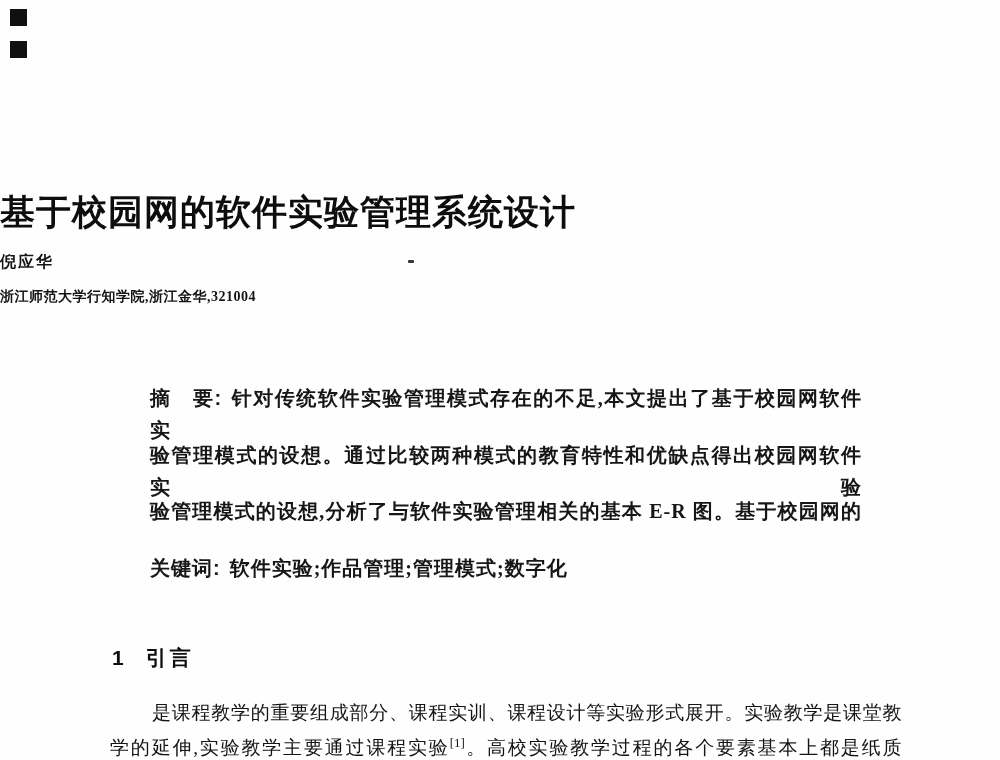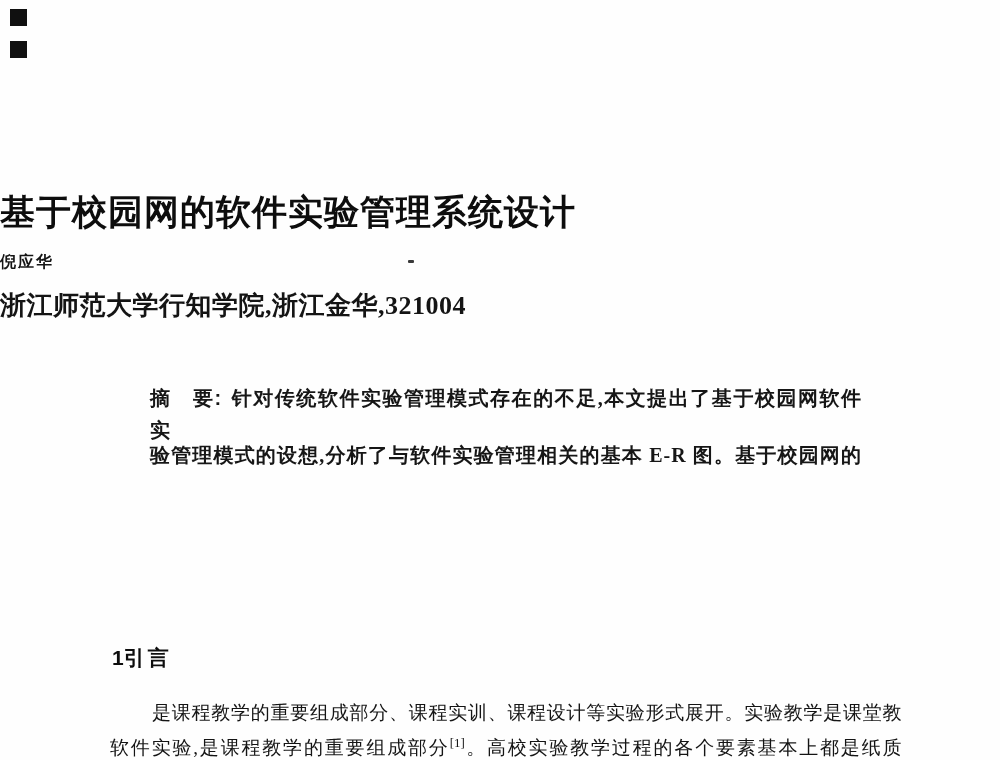--- a/index.html
+++ b/index.html
@@ -50,7 +50,7 @@
   }
   .affiliation {
     top: 288px;
-    font-size: 26px;
+    font-size: 14px;
     font-weight: 600;
     letter-spacing: 0.5px;
   }

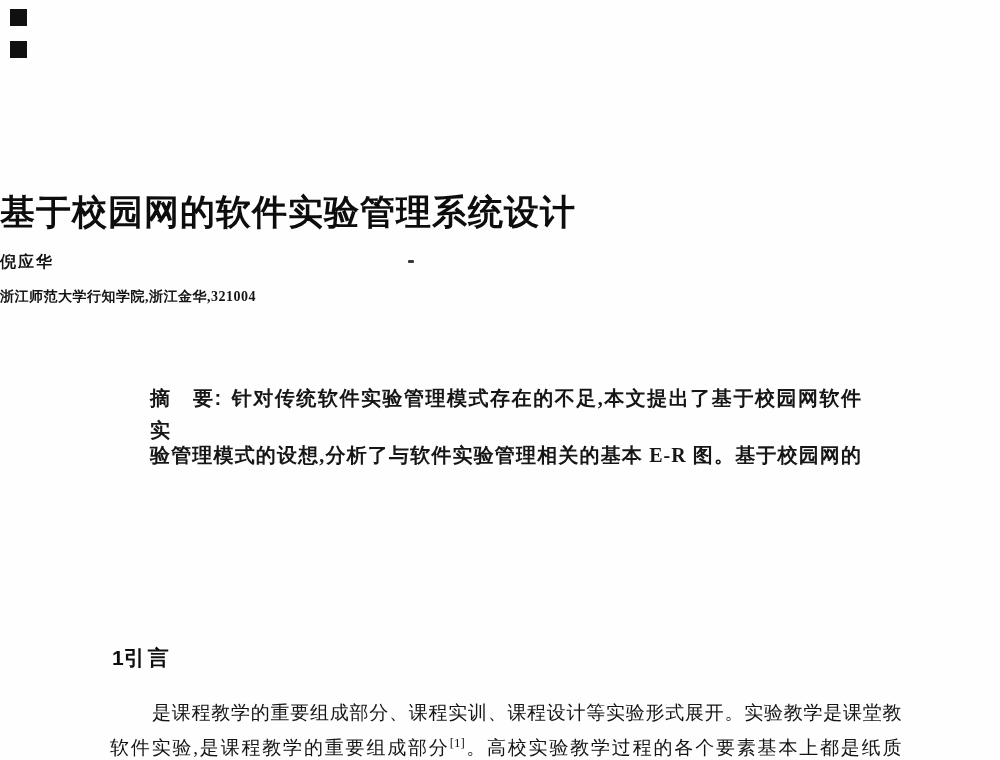--- a/index.html
+++ b/index.html
@@ -132,6 +132,7 @@
   <div class="abs-line j">
     <span class="label">摘　要:</span><span>针对传统软件实验管理模式存在的不足,本文提出了基于校园网软件实</span>
   </div>
+  <div class="abs-line j">验管理模式的设想。通过比较两种模式的教育特性和优缺点得出校园网软件实验</div>
   <div class="abs-line j">验管理模式的设想,分析了与软件实验管理相关的基本 E-R 图。基于校园网的</div>
 </div>
 

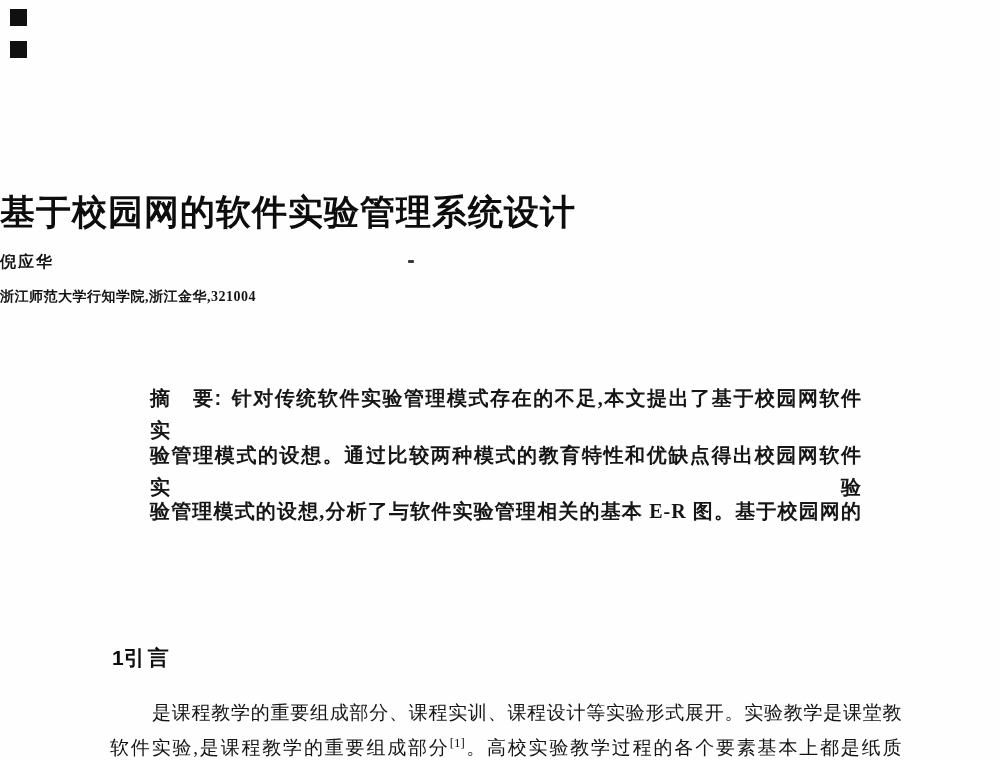--- a/index.html
+++ b/index.html
@@ -134,6 +134,9 @@
   </div>
   <div class="abs-line j">验管理模式的设想。通过比较两种模式的教育特性和优缺点得出校园网软件实验</div>
   <div class="abs-line j">验管理模式的设想,分析了与软件实验管理相关的基本 E-R 图。基于校园网的</div>
+  <div class="abs-line">
+    <span class="label">关键词:</span><span>软件实验;作品管理;管理模式;数字化</span>
+  </div>
 </div>
 
 <div class="section-heading">

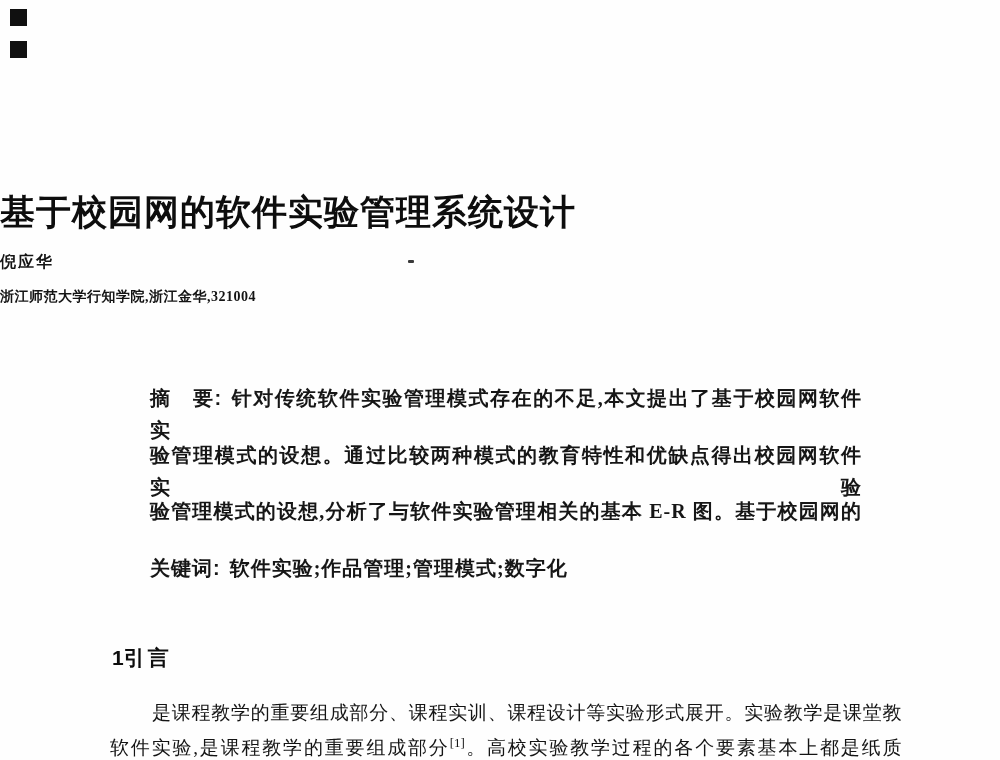--- a/index.html
+++ b/index.html
@@ -89,7 +89,7 @@
     color: #0d0d0d;
   }
   .section-heading .sec-num { display: inline-block; }
-  .section-heading .sec-title { display: inline-block; letter-spacing: 3px; }
+  .section-heading .sec-title { display: inline-block; margin-left: 22px; letter-spacing: 3px; }
 
   .body-text {
     position: absolute;

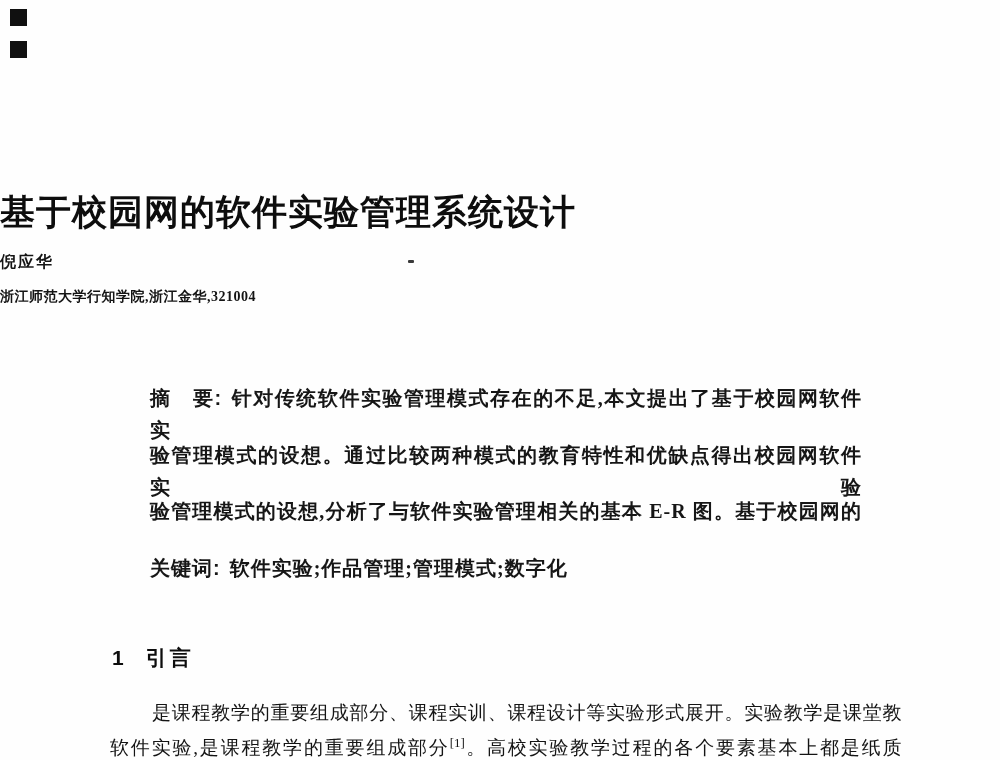--- a/index.html
+++ b/index.html
@@ -146,7 +146,7 @@
 <div class="body-text">
   <div class="body-line indent">是课程教学的重要组成部分、课程实训、课程设计等实验形式展开。实验教学是课堂教</div>
   <div class="body-line">
-    <span>软件实验,是课程教学的重要组成部分</span><sup class="cite">[1]</sup><span>。高校实验教学过程的各个要素基本上都是纸质</span>
+    <span>学的延伸,实验教学主要通过课程实验</span><sup class="cite">[1]</sup><span>。高校实验教学过程的各个要素基本上都是纸质</span>
   </div>
 </div>
 

